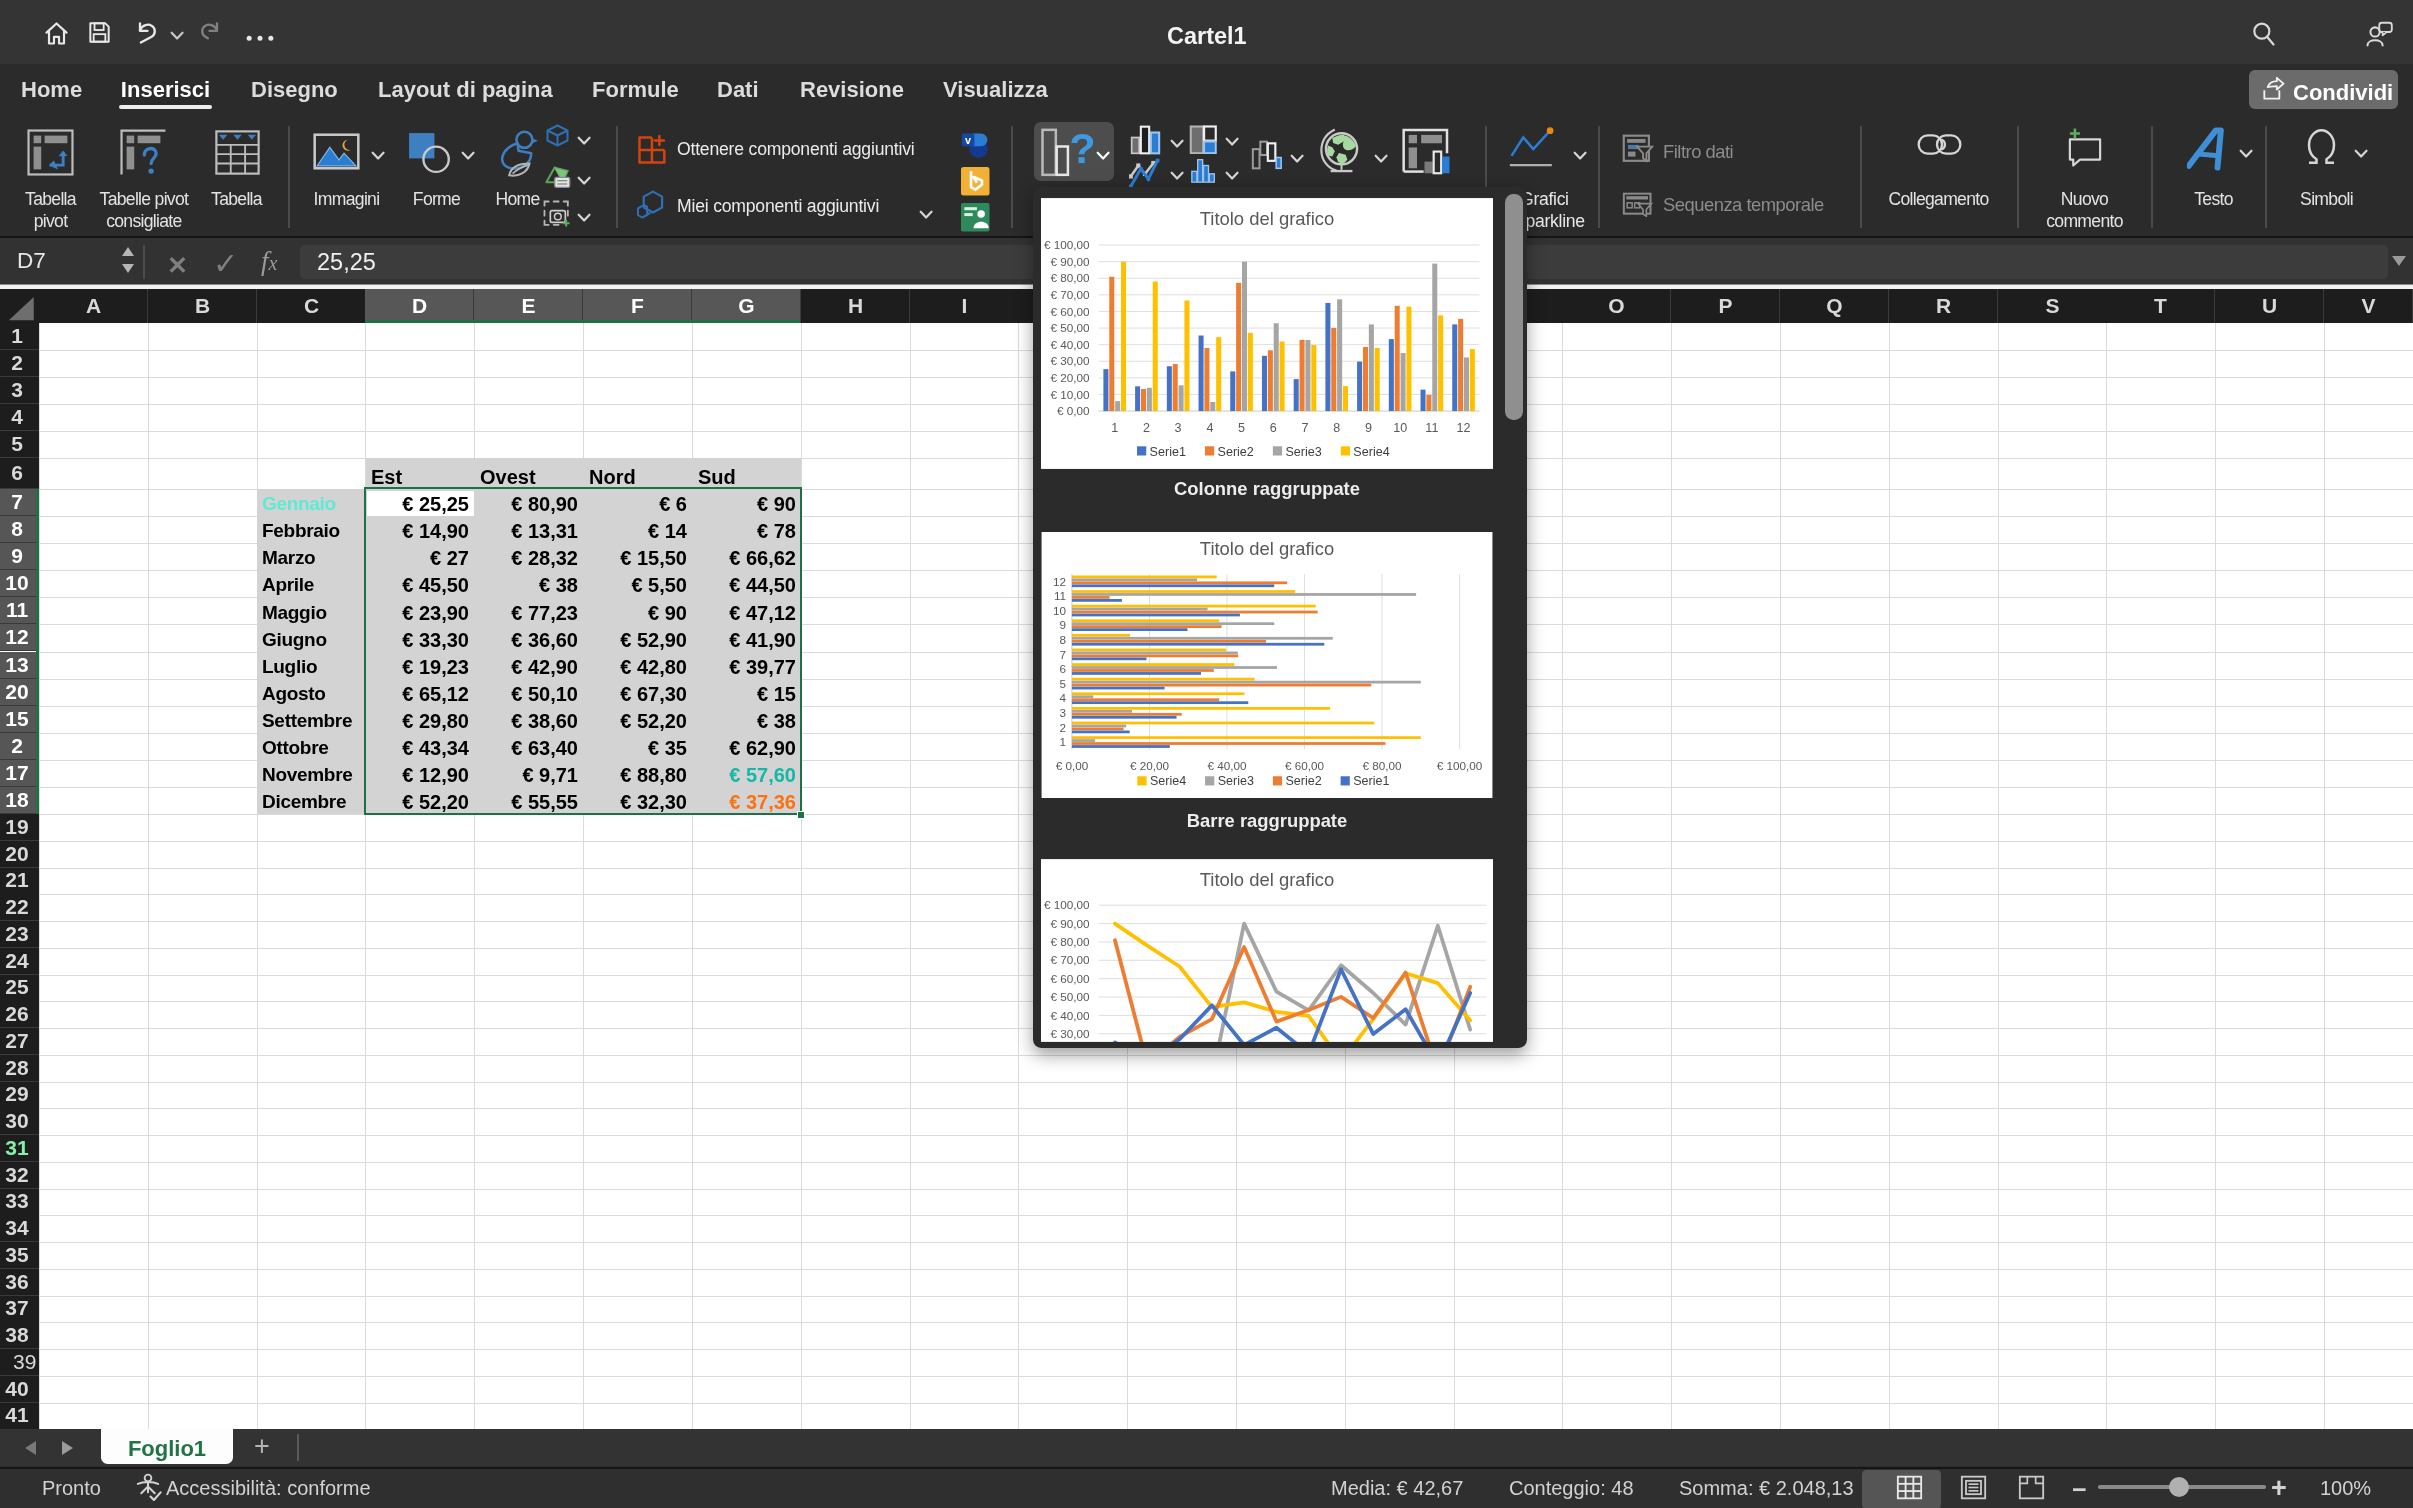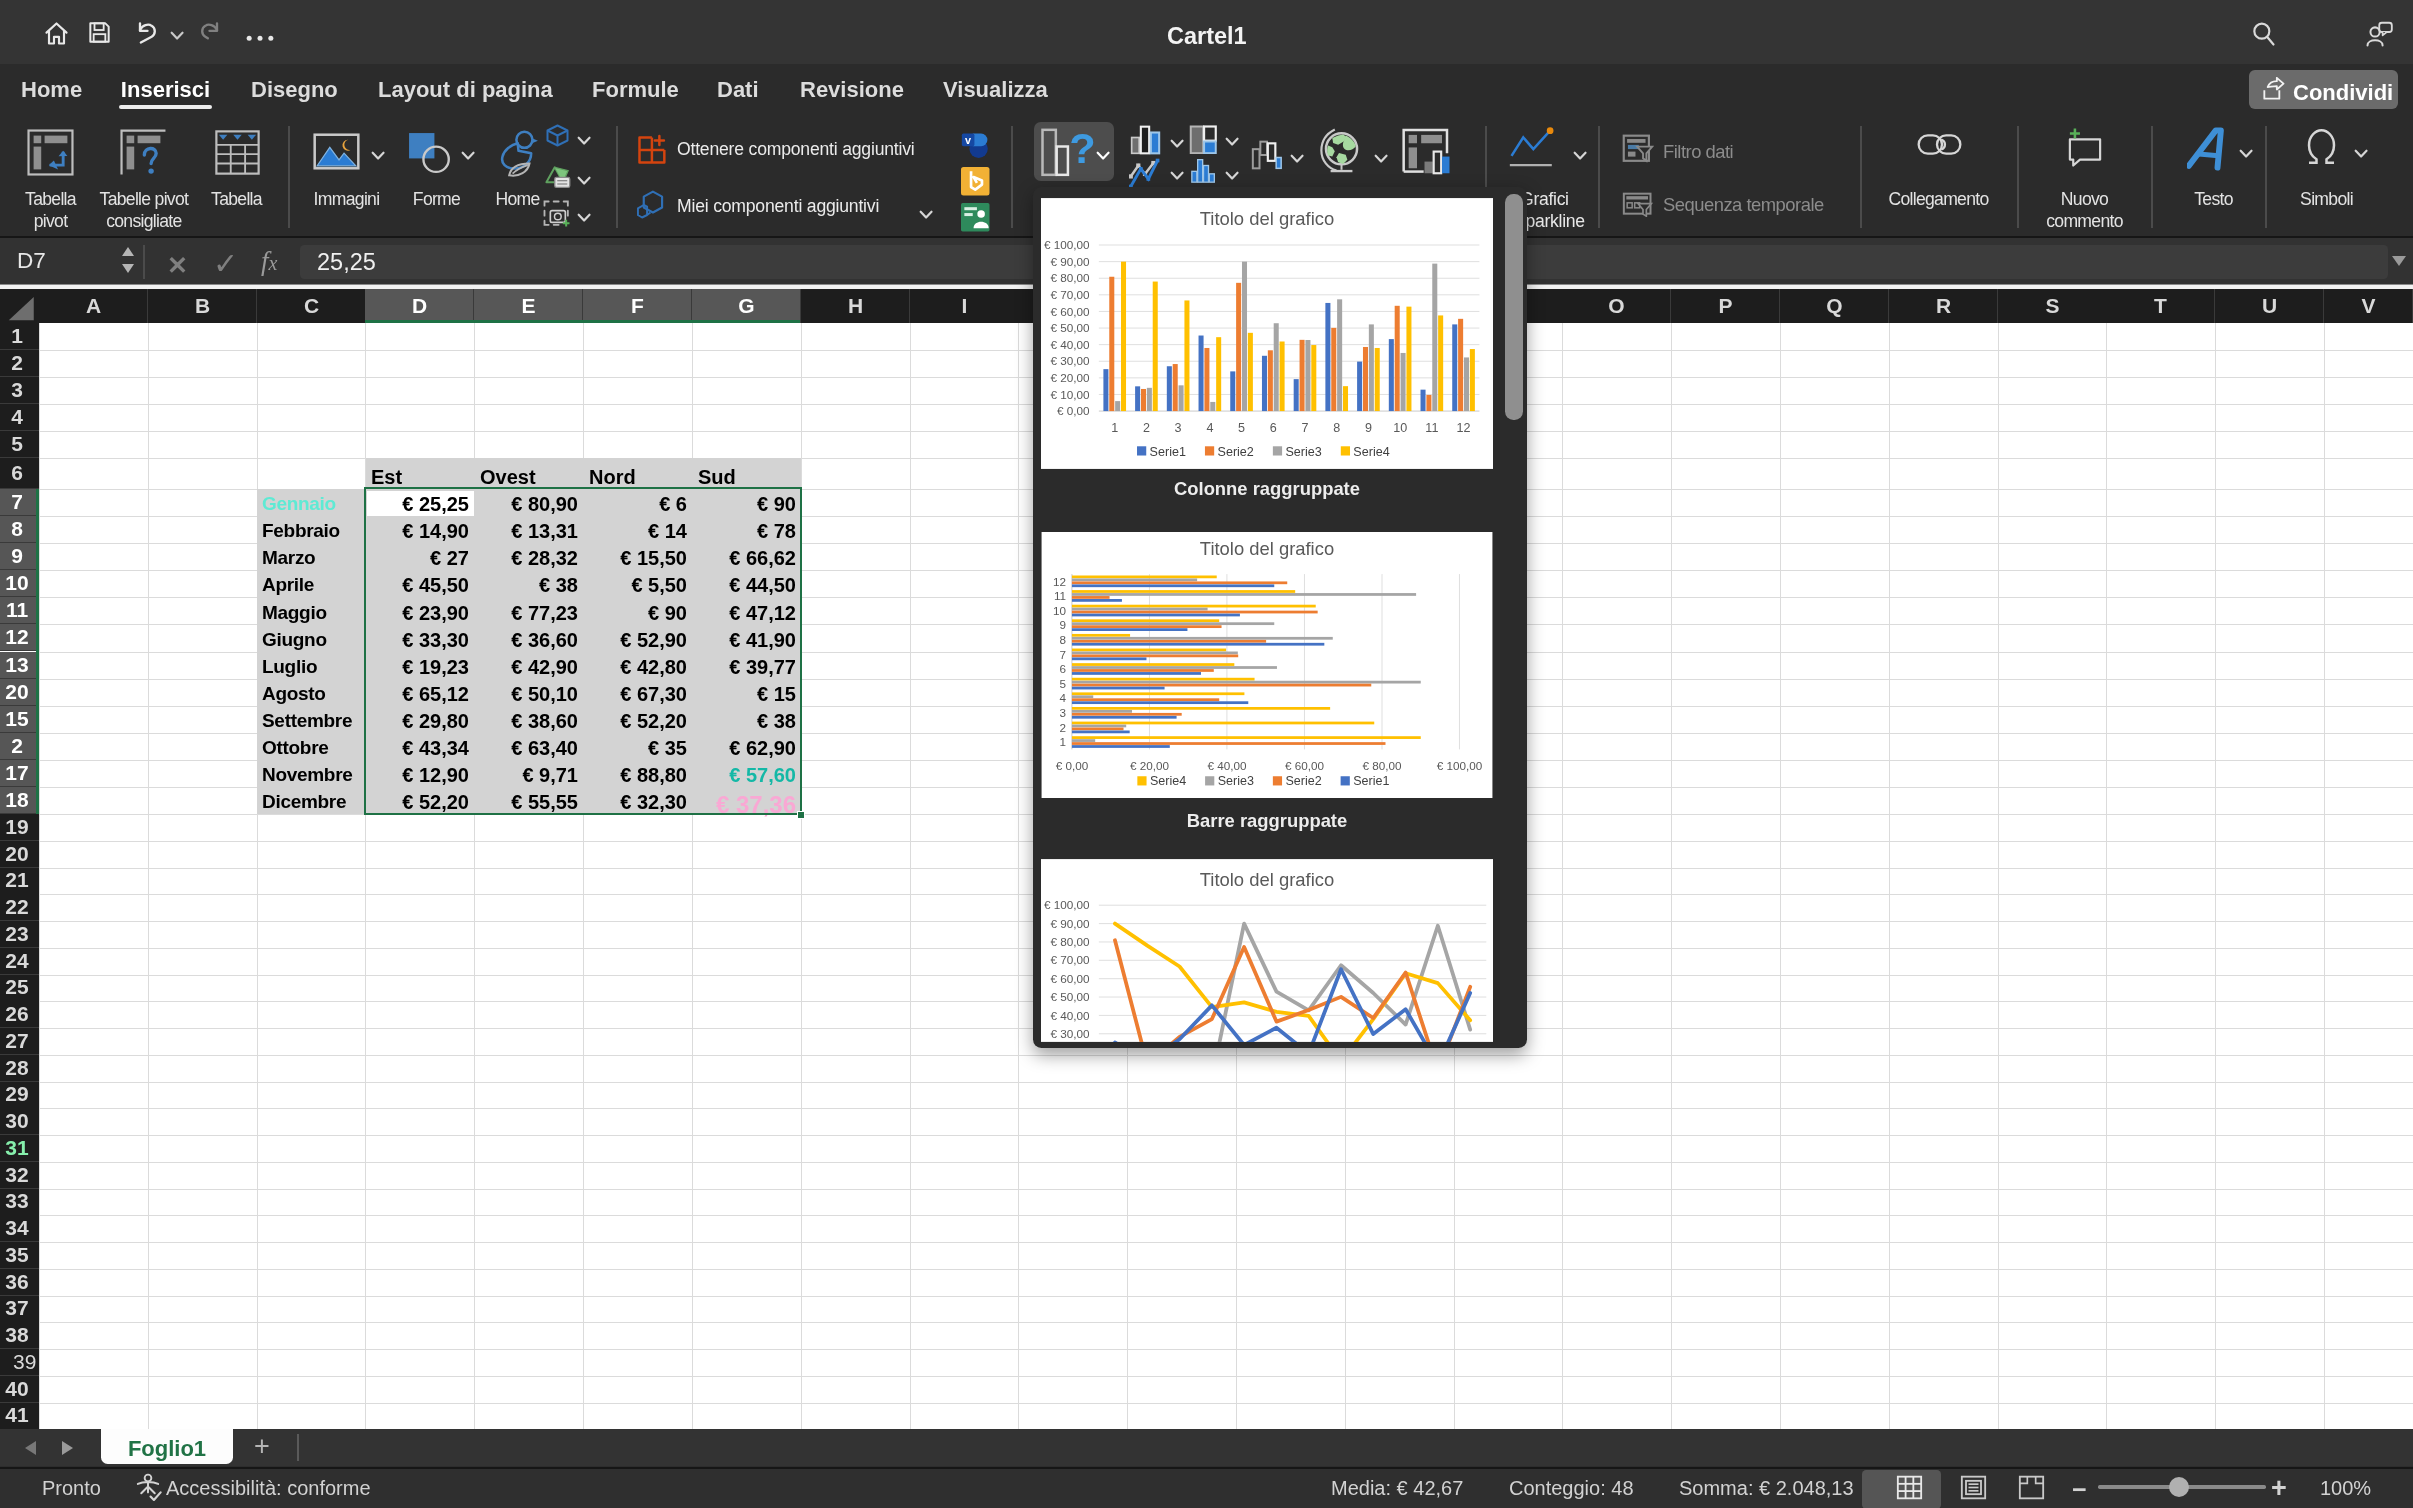--- a/index.html
+++ b/index.html
@@ -606,7 +606,7 @@
 <div class="t" style="left:365px;top:791px;font-size:20px;font-weight:bold;color:#000;width:104px;text-align:right;">€ 52,20</div>
 <div class="t" style="left:474px;top:791px;font-size:20px;font-weight:bold;color:#000;width:104px;text-align:right;">€ 55,55</div>
 <div class="t" style="left:583px;top:791px;font-size:20px;font-weight:bold;color:#000;width:104px;text-align:right;">€ 32,30</div>
-<div class="t" style="left:692px;top:791px;font-size:24px;font-weight:bold;color:#f9a8d4;width:104px;text-align:right;">€ 37,36</div>
+<div class="t" style="left:692px;top:791px;font-size:20px;font-weight:bold;color:#f97316;width:104px;text-align:right;">€ 37,36</div>
 <div class="" style="left:364px;top:487px;width:438px;height:328px;border:2.9px solid #1e7145;"></div>
 <div class="" style="left:797px;top:811px;width:8.4px;height:8.4px;background:#1e7145;border:1.3px solid #ffffff;"></div>
 <div class="" style="left:0px;top:1429px;width:2413px;height:37px;background:#333333;"></div>

